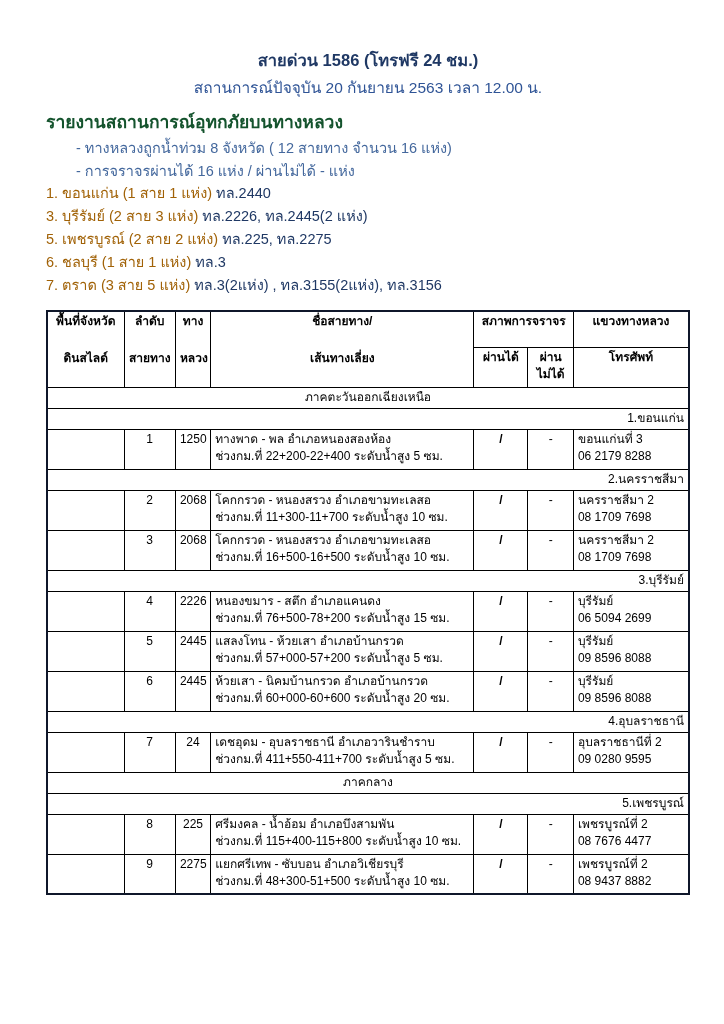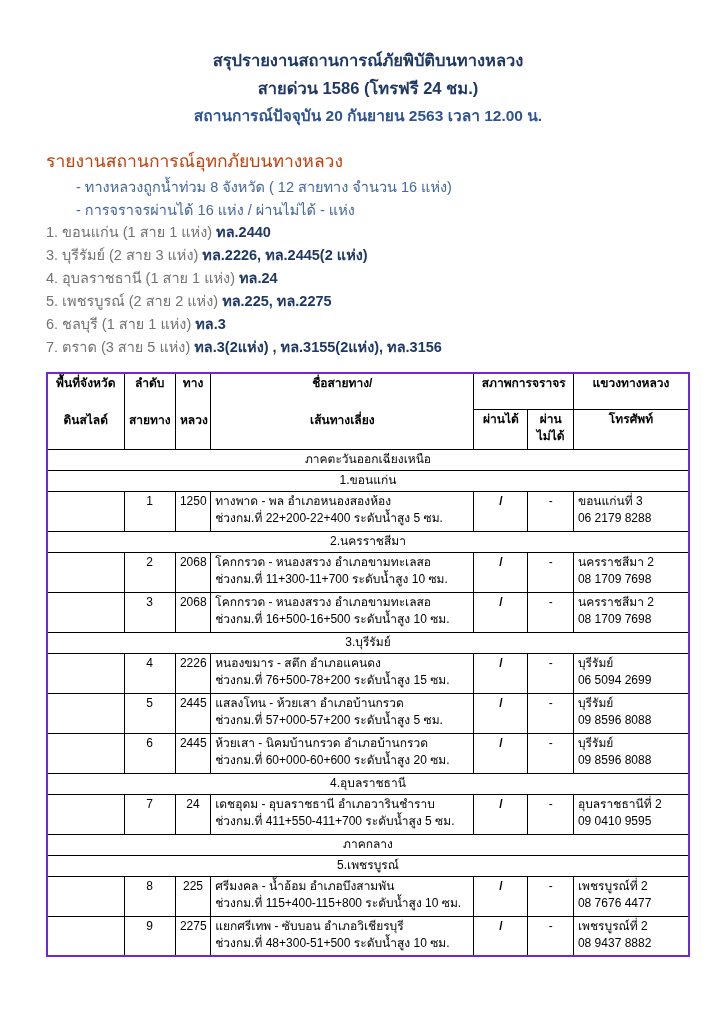--- a/index.html
+++ b/index.html
@@ -60,7 +60,6 @@
 <div class="doc">
 
   <div class="title-block">
-    <div class="title-line">สรุปรายงานสถานการณ์ภัยพิบัติบนทางหลวง</div>
     <div class="title-line">สายด่วน 1586 (โทรฟรี 24 ชม.)</div>
     <div class="status-line">สถานการณ์ปัจจุบัน 20 กันยายน 2563 เวลา 12.00 น.</div>
   </div>

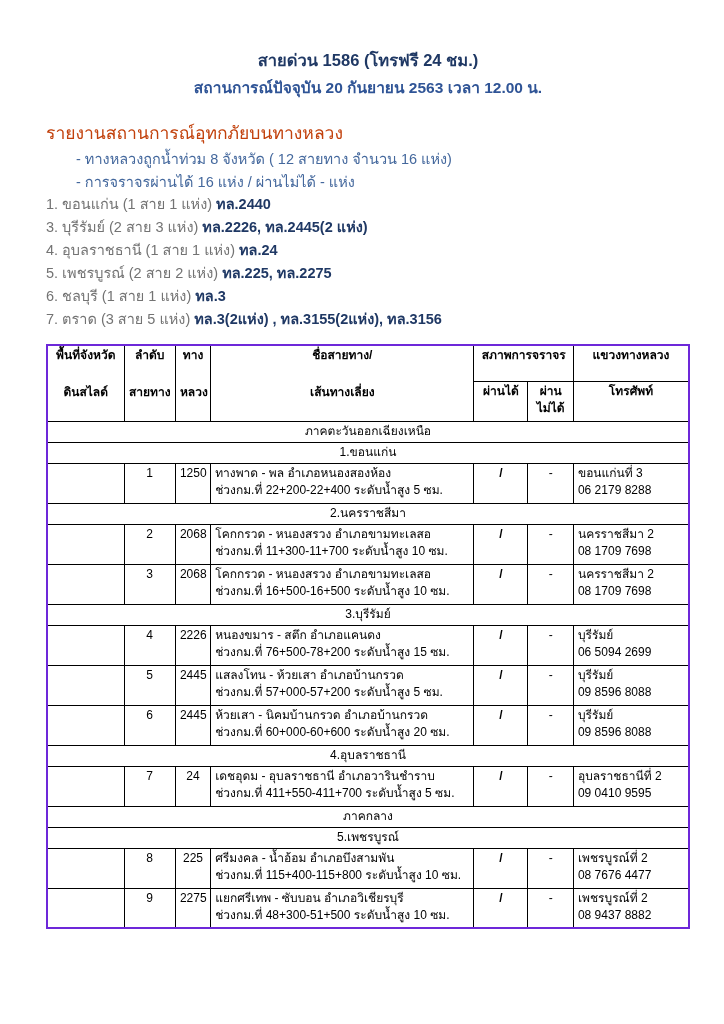--- a/index.html
+++ b/index.html
@@ -19,7 +19,7 @@
     font-size: 16.5px; line-height: 28px;
   }
   .status-line {
-    font-weight: bold; color: #2f5496;
+    font-weight: normal; color: #2f5496;
     font-size: 15.5px; line-height: 27px;
   }
 

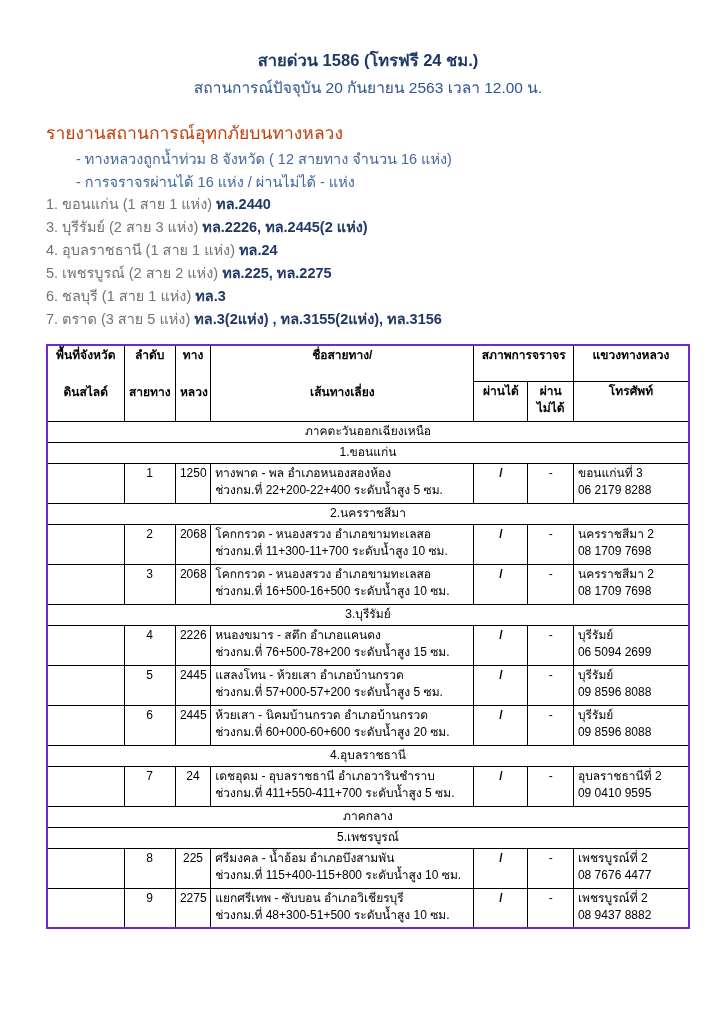--- a/index.html
+++ b/index.html
@@ -25,8 +25,8 @@
 
   
   .report-heading {
-    font-weight: normal; color: #c2410c;
-    font-size: 17.5px; line-height: 30px; margin-top: 17px;
+    font-weight: bold; color: #14532d;
+    font-size: 17.5px; line-height: 30px; margin-top: 6px;
   }
   .bullets { color: #44689d; font-size: 14.5px; }
   .bullet { padding-left: 30px; line-height: 22.5px; }

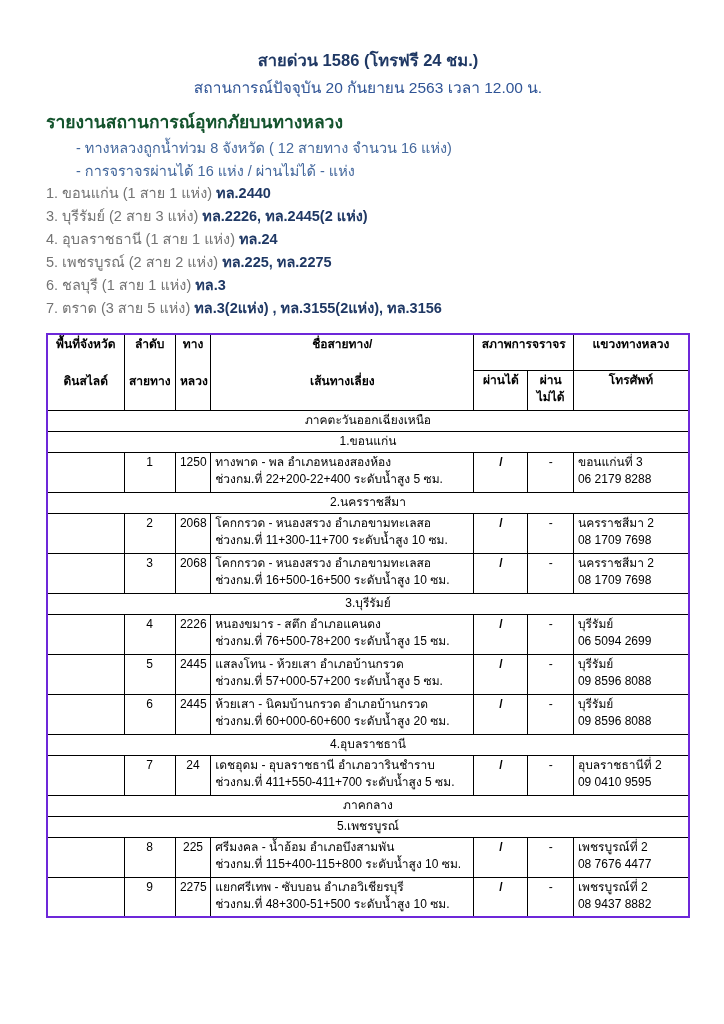--- a/index.html
+++ b/index.html
@@ -32,7 +32,7 @@
   .bullet { padding-left: 30px; line-height: 22.5px; }
   .province-list { font-size: 14.5px; }
   .province-item { line-height: 23px; }
-  .province-item .p-label { color: #737373; }
+  .province-item .p-label { color: #a16207; }
   .province-item .p-routes { color: #1f3864; font-weight: bold; }
 
   

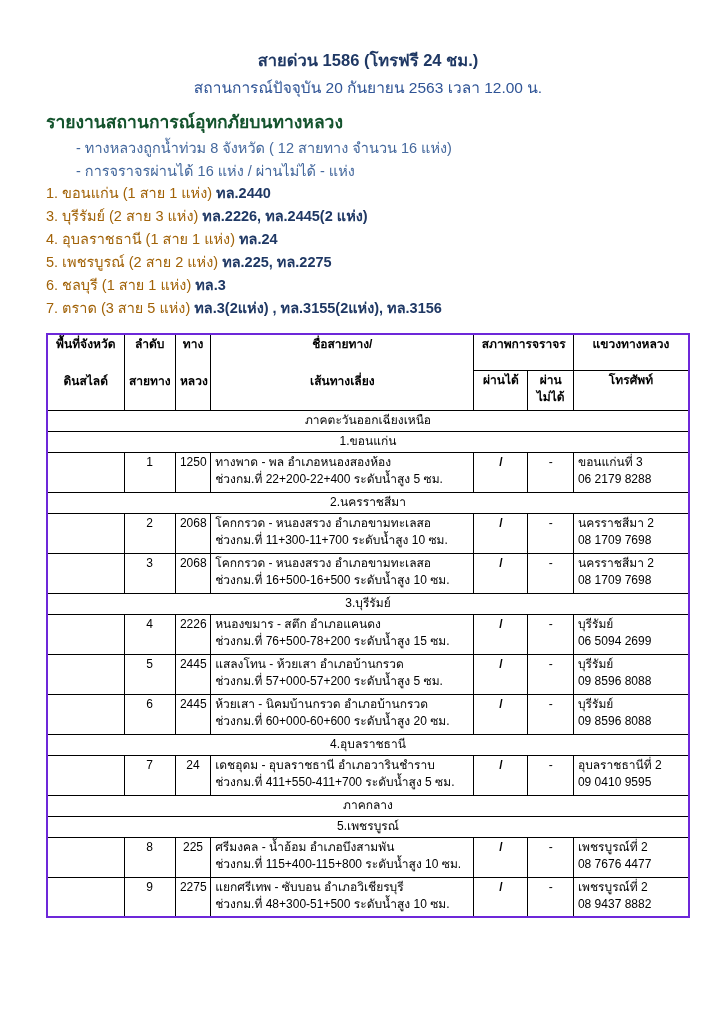--- a/index.html
+++ b/index.html
@@ -33,7 +33,7 @@
   .province-list { font-size: 14.5px; }
   .province-item { line-height: 23px; }
   .province-item .p-label { color: #a16207; }
-  .province-item .p-routes { color: #1f3864; font-weight: bold; }
+  .province-item .p-routes { color: #1f3864; font-weight: normal; }
 
   
   table.report {

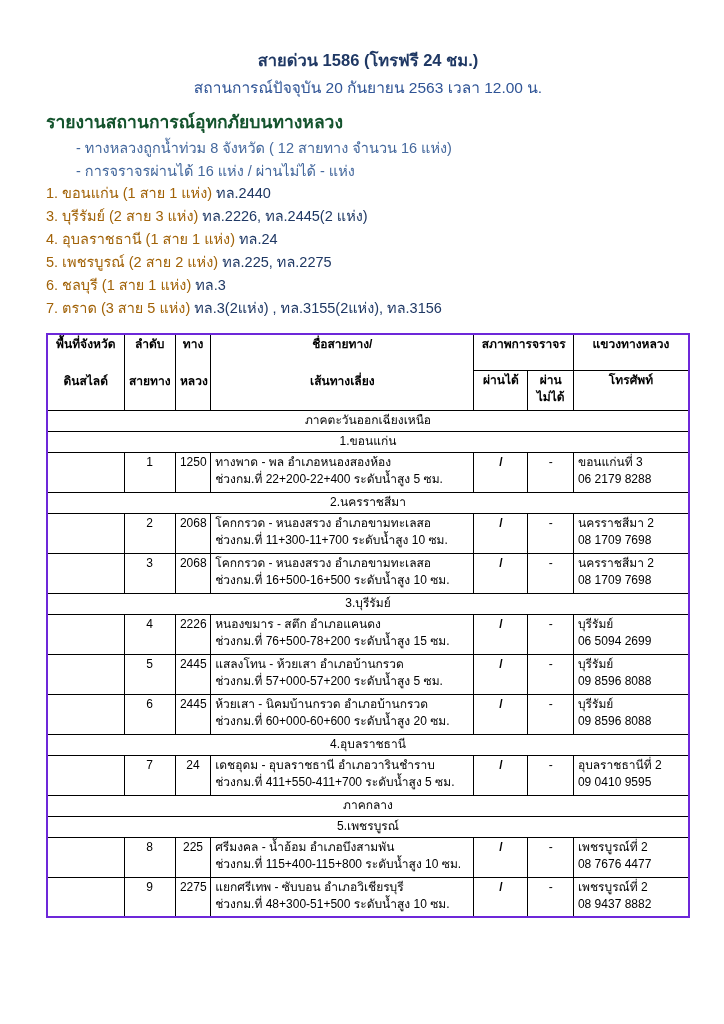--- a/index.html
+++ b/index.html
@@ -74,7 +74,6 @@
   <div class="province-list">
       <div class="province-item"><span class="p-label">1. ขอนแก่น (1 สาย 1 แห่ง) </span><span class="p-routes">ทล.2440</span></div>
       <div class="province-item"><span class="p-label">3. บุรีรัมย์ (2 สาย 3 แห่ง) </span><span class="p-routes">ทล.2226, ทล.2445(2 แห่ง)</span></div>
-      <div class="province-item"><span class="p-label">4. อุบลราชธานี (1 สาย 1 แห่ง) </span><span class="p-routes">ทล.24</span></div>
       <div class="province-item"><span class="p-label">5. เพชรบูรณ์ (2 สาย 2 แห่ง) </span><span class="p-routes">ทล.225, ทล.2275</span></div>
       <div class="province-item"><span class="p-label">6. ชลบุรี (1 สาย 1 แห่ง) </span><span class="p-routes">ทล.3</span></div>
       <div class="province-item"><span class="p-label">7. ตราด (3 สาย 5 แห่ง) </span><span class="p-routes">ทล.3(2แห่ง) , ทล.3155(2แห่ง), ทล.3156</span></div>

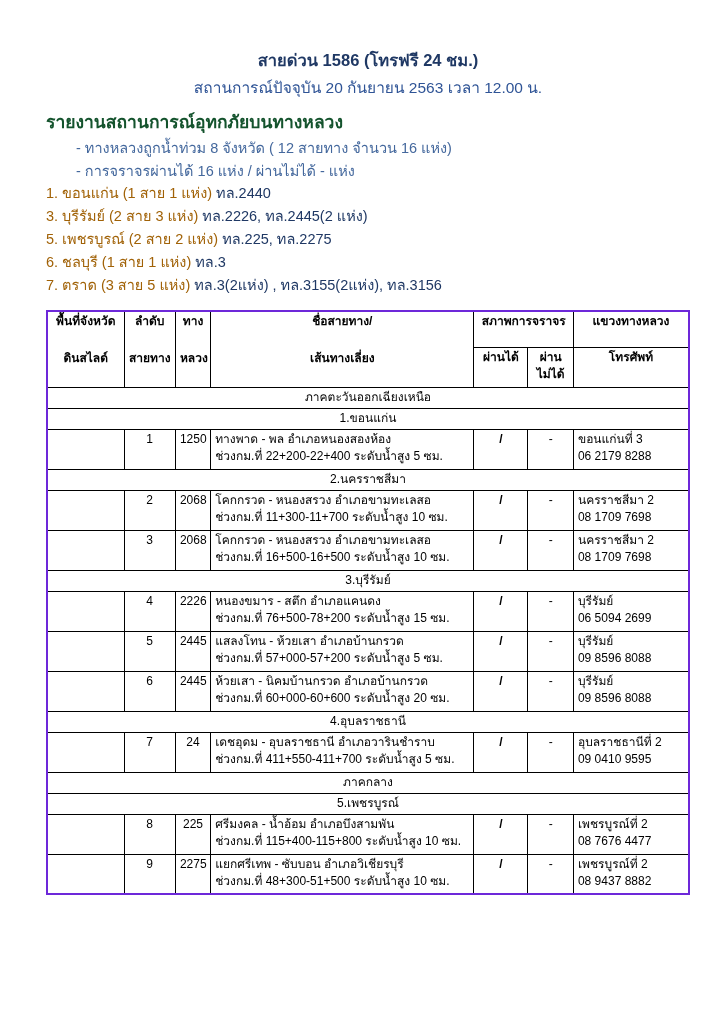--- a/index.html
+++ b/index.html
@@ -38,7 +38,7 @@
   
   table.report {
     border-collapse: collapse; width: 644px; margin-top: 13px;
-    border: 2px solid #6d28d9; table-layout: fixed;
+    border: 2px solid #0f172a; table-layout: fixed;
   }
   table.report td, table.report th {
     border: 1px solid #000; padding: 1px 4px;

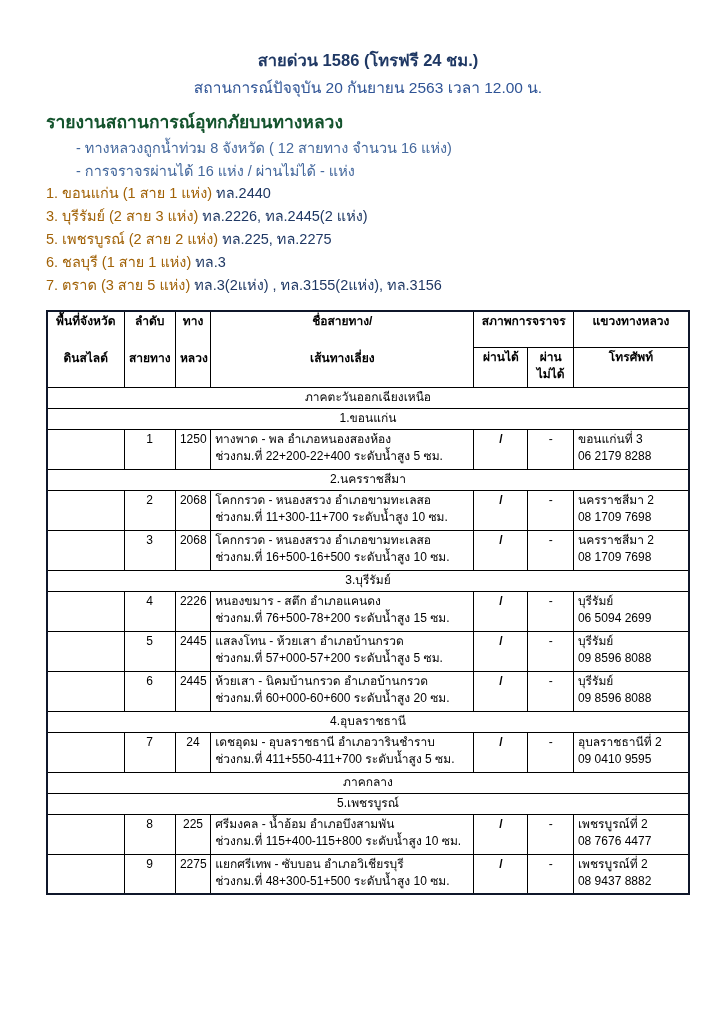--- a/index.html
+++ b/index.html
@@ -49,7 +49,7 @@
   .hdr-top { height: 36px; }
   .hdr-bot { height: 40px; }
   td.region { text-align: center; height: 21px; padding: 1px 2px; }
-  td.province { text-align: center; height: 21px; padding: 1px 2px; }
+  td.province { text-align: right; height: 21px; padding: 1px 2px; }
   td.c-center { text-align: center; }
   td.c-pass { text-align: center; font-weight: bold; }
   tr.data-row td { height: 40px; }

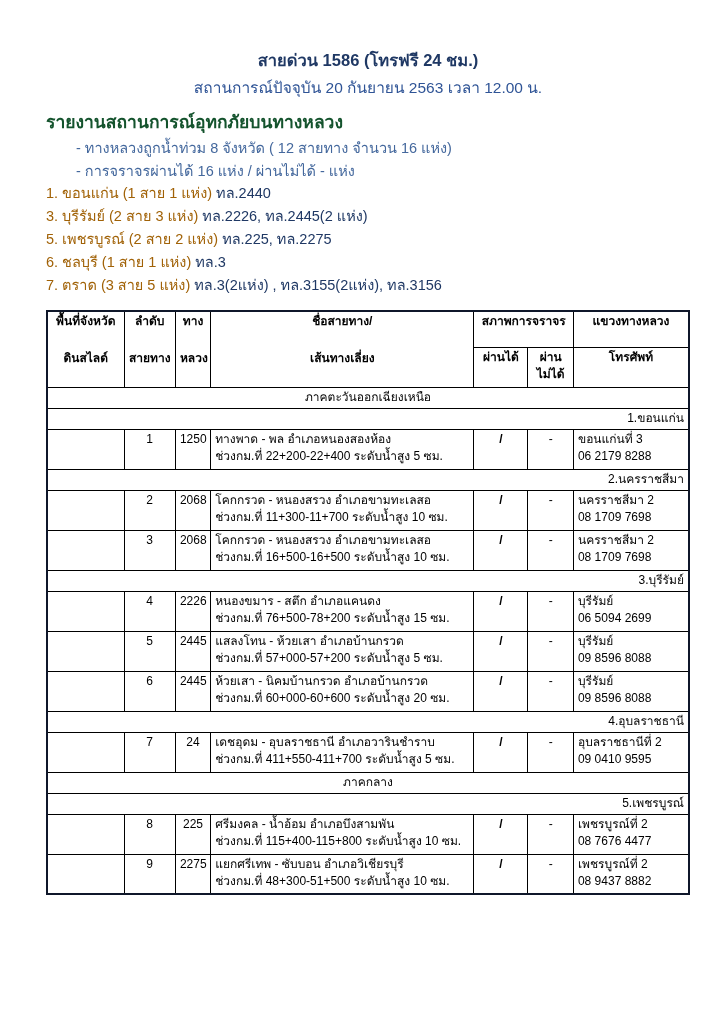--- a/index.html
+++ b/index.html
@@ -241,7 +241,7 @@
           <td class="c-center">-</td>
           <td class="">
             <div>อุบลราชธานีที่ 2</div>
-            <div>09 0410 9595</div>
+            <div>09 0280 9595</div>
           </td>
         </tr>
         <tr>

